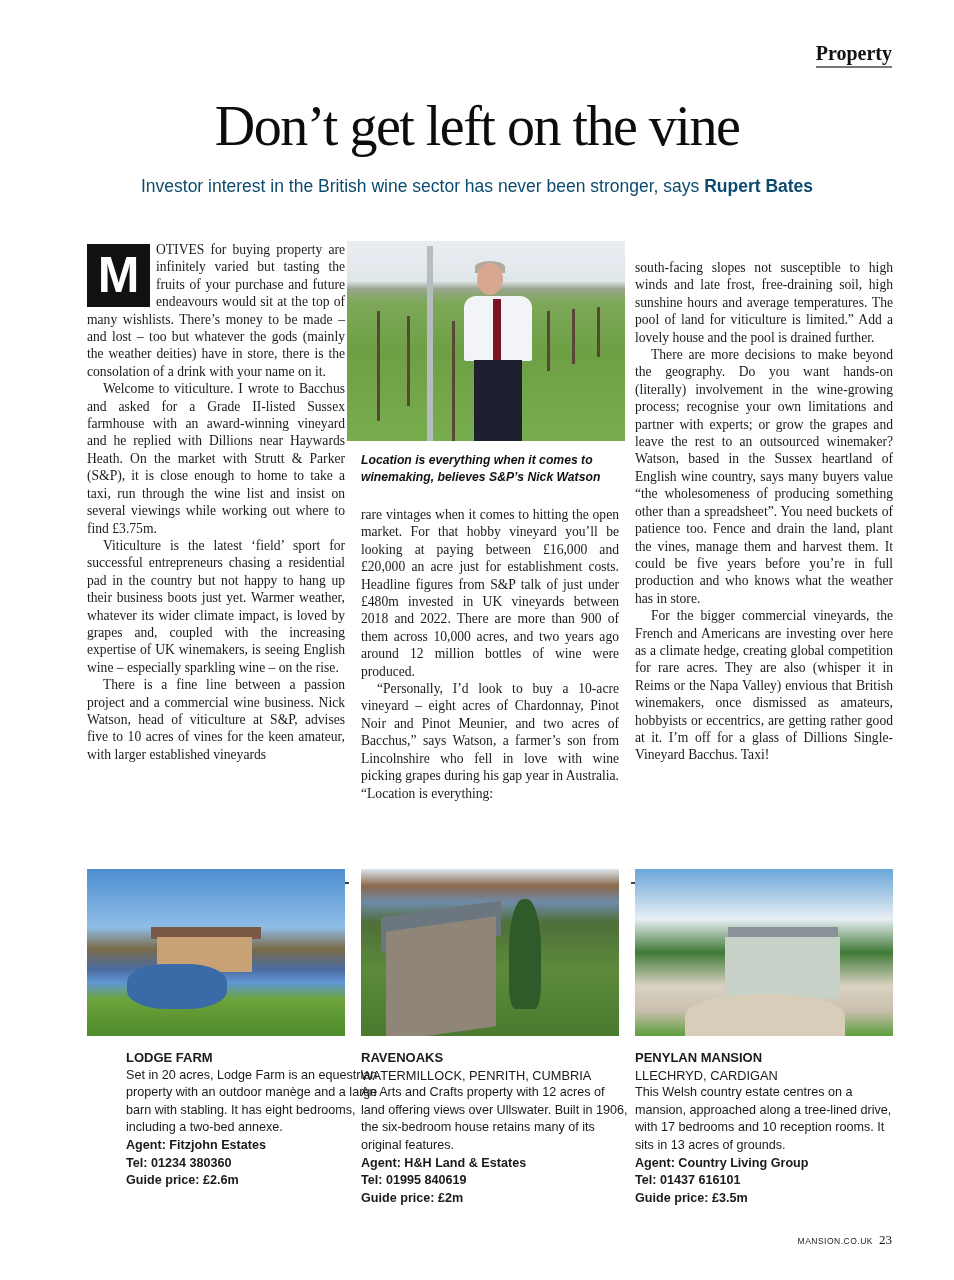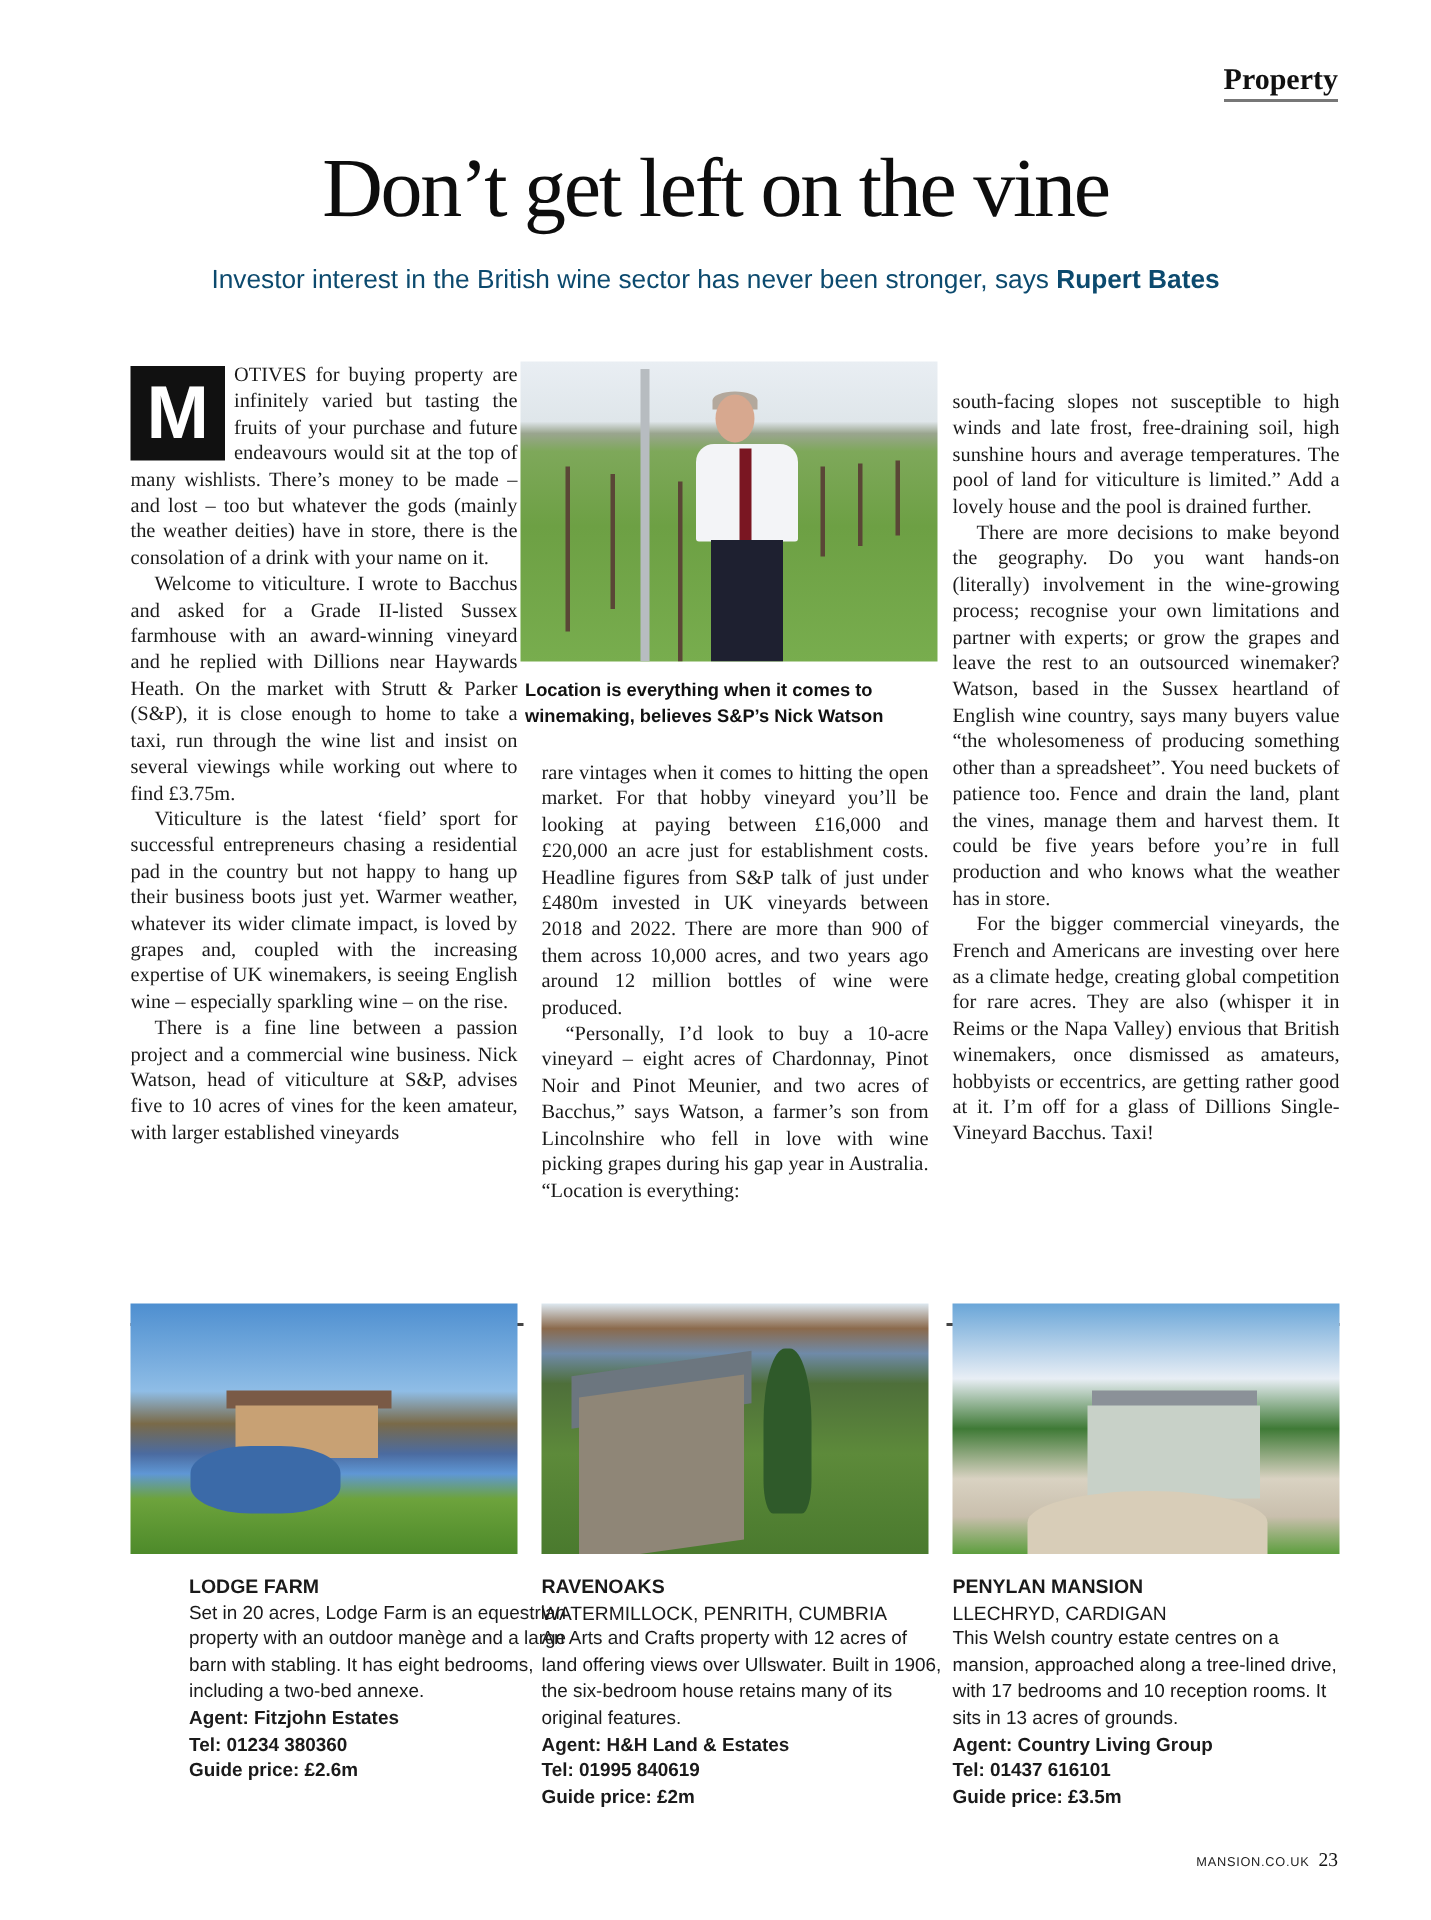--- a/index.html
+++ b/index.html
@@ -53,8 +53,8 @@
   .photo-main .man-trousers { position: absolute; left: 127px; top: 119px; width: 48px; height: 81px; background: #1e2030; }
 
   .caption {
-    position: absolute; left: 350px; top: 452px; width: 262px;
-    font-family: "Liberation Sans", sans-serif; font-weight: bold; font-size: 12.2px; line-height: 17px; color: #111;
+    position: absolute; left: 361px; top: 452px; width: 262px;
+    font-family: "Liberation Sans", sans-serif; font-weight: bold; font-size: 12.2px; line-height: 17px; color: #111; font-style: italic;
   }
 
   .rule-heading {

